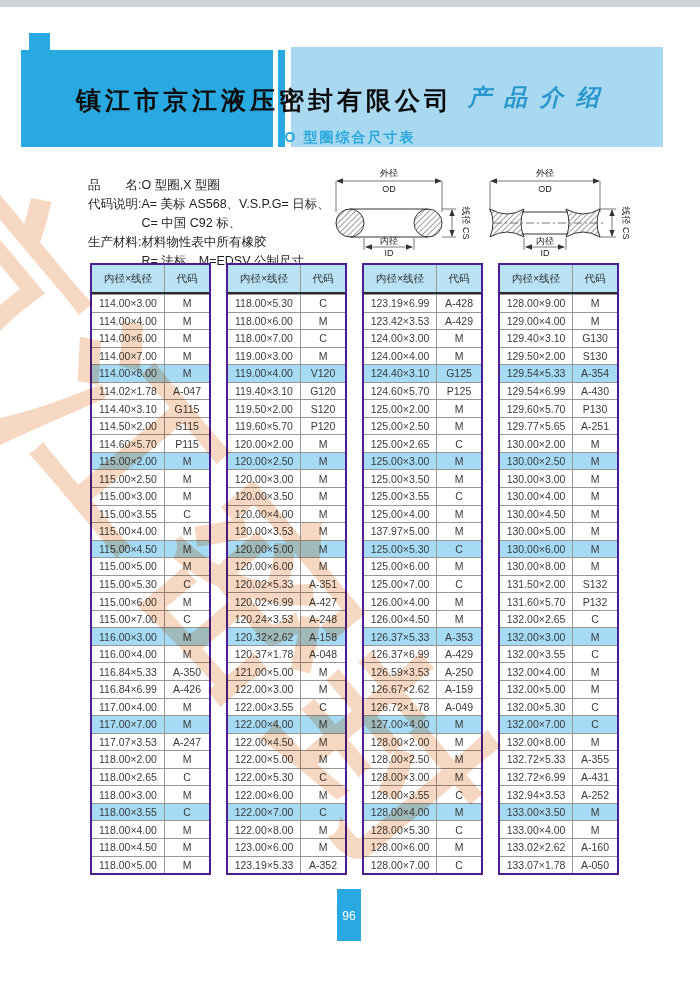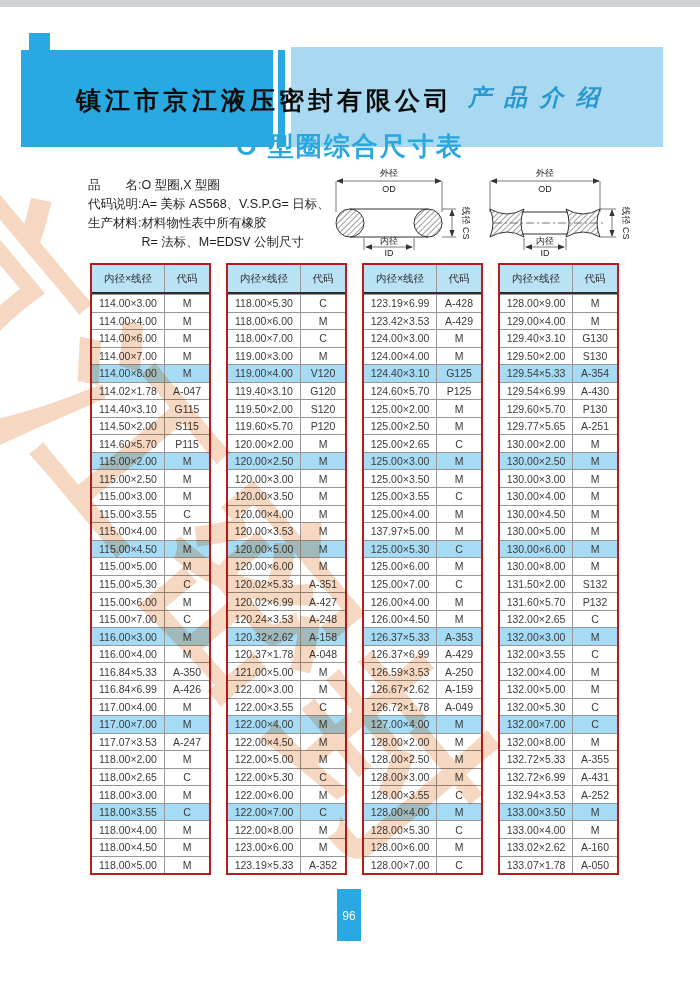--- a/index.html
+++ b/index.html
@@ -24,7 +24,7 @@
     font-size:23px;font-weight:bold;font-style:italic;color:var(--sectxt);letter-spacing:13px;white-space:nowrap;z-index:2;margin-left:6px;
   }
   .page-title{
-    left:0;top:129px;width:700px;text-align:center;font-size:26px;font-weight:bold;
+    left:0;top:129px;width:700px;text-align:center;font-size:14px;font-weight:bold;
     color:var(--titletxt);letter-spacing:2px;z-index:2;
   }
   

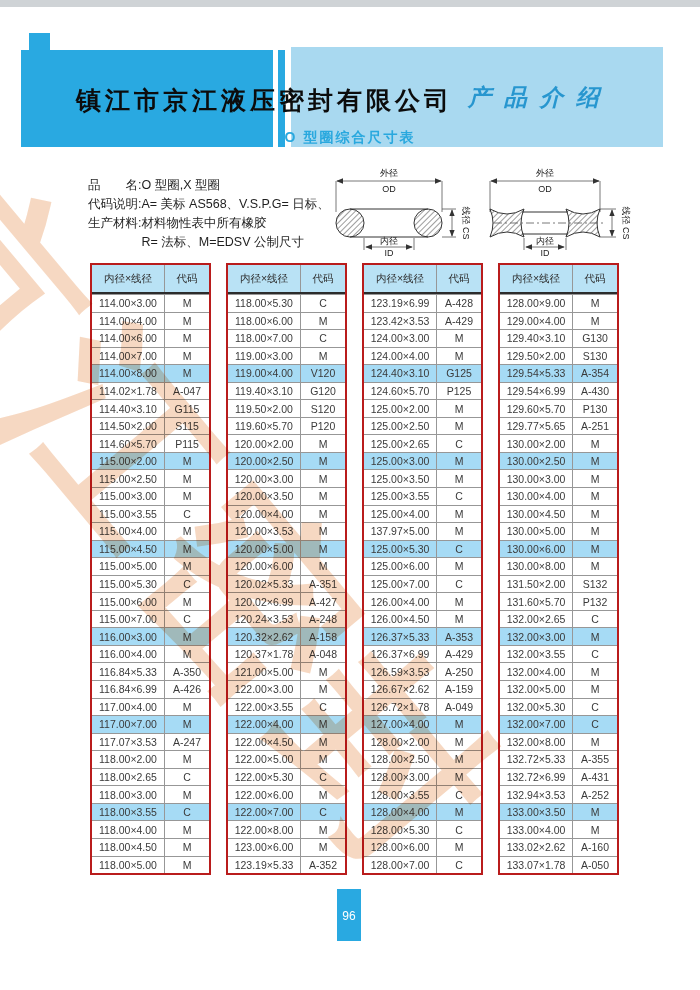--- a/index.html
+++ b/index.html
@@ -76,6 +76,7 @@
 <div class="abs info-block">
     <div class="info-line">品　　名:O 型圈,X 型圈</div>
     <div class="info-line">代码说明:A= 美标 AS568、V.S.P.G= 日标、</div>
+    <div class="info-line">　　　　 C= 中国 C92 标、</div>
     <div class="info-line">生产材料:材料物性表中所有橡胶</div>
     <div class="info-line">　　　　 R= 法标、M=EDSV 公制尺寸</div>
   </div>

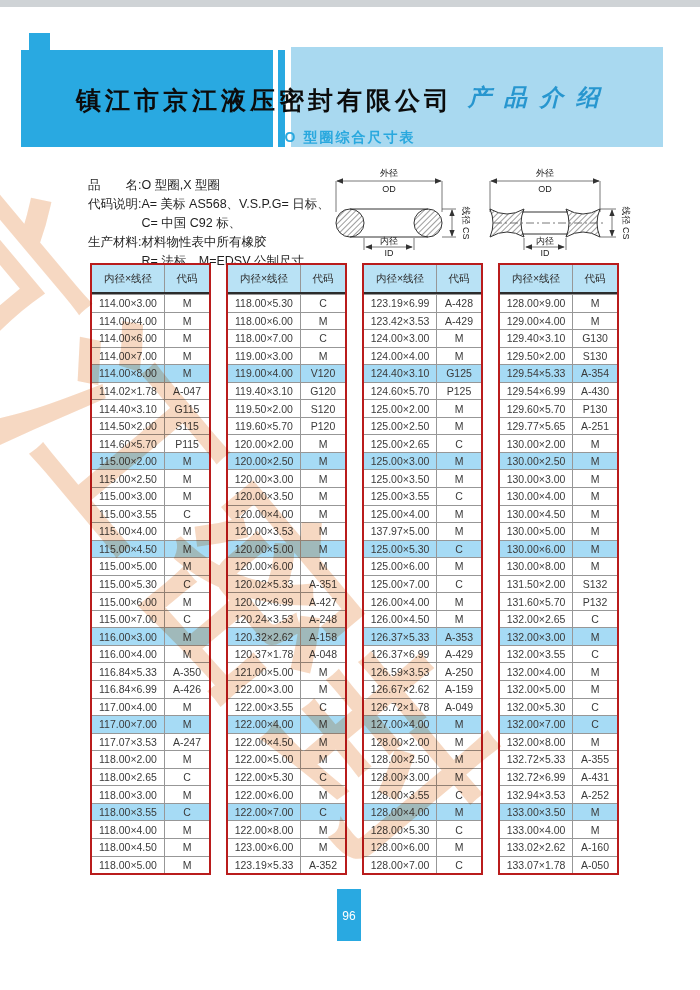--- a/index.html
+++ b/index.html
@@ -38,7 +38,7 @@
   .dthin{stroke:#555;stroke-width:0.8;fill:none;}
   
   .otable{
-    top:263px;width:121px;background:#fff;border:2px solid #b91c1c;box-sizing:border-box;z-index:2;position:absolute;
+    top:263px;width:121px;background:#fff;border:2px solid #4c1d95;box-sizing:border-box;z-index:2;position:absolute;
   }
   .otable .hdr{display:flex;height:27px;background:var(--thead);border-bottom:2px solid #2c2c2c;
     font-size:10.5px;color:#2e2e2e;align-items:center;}

